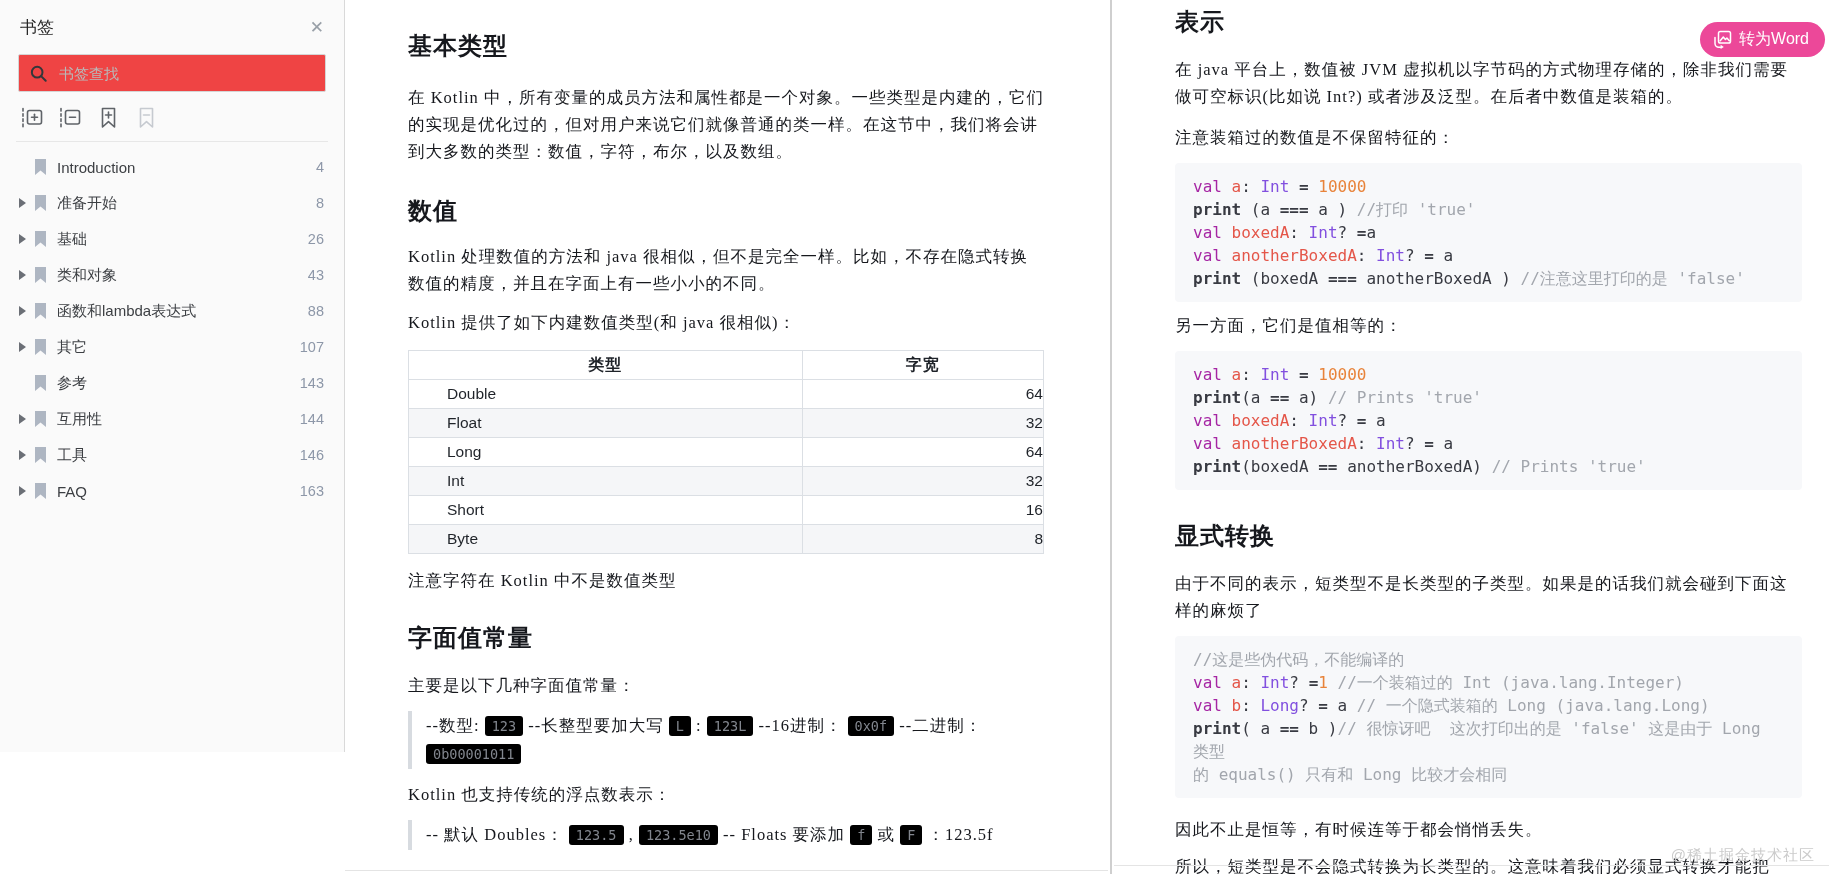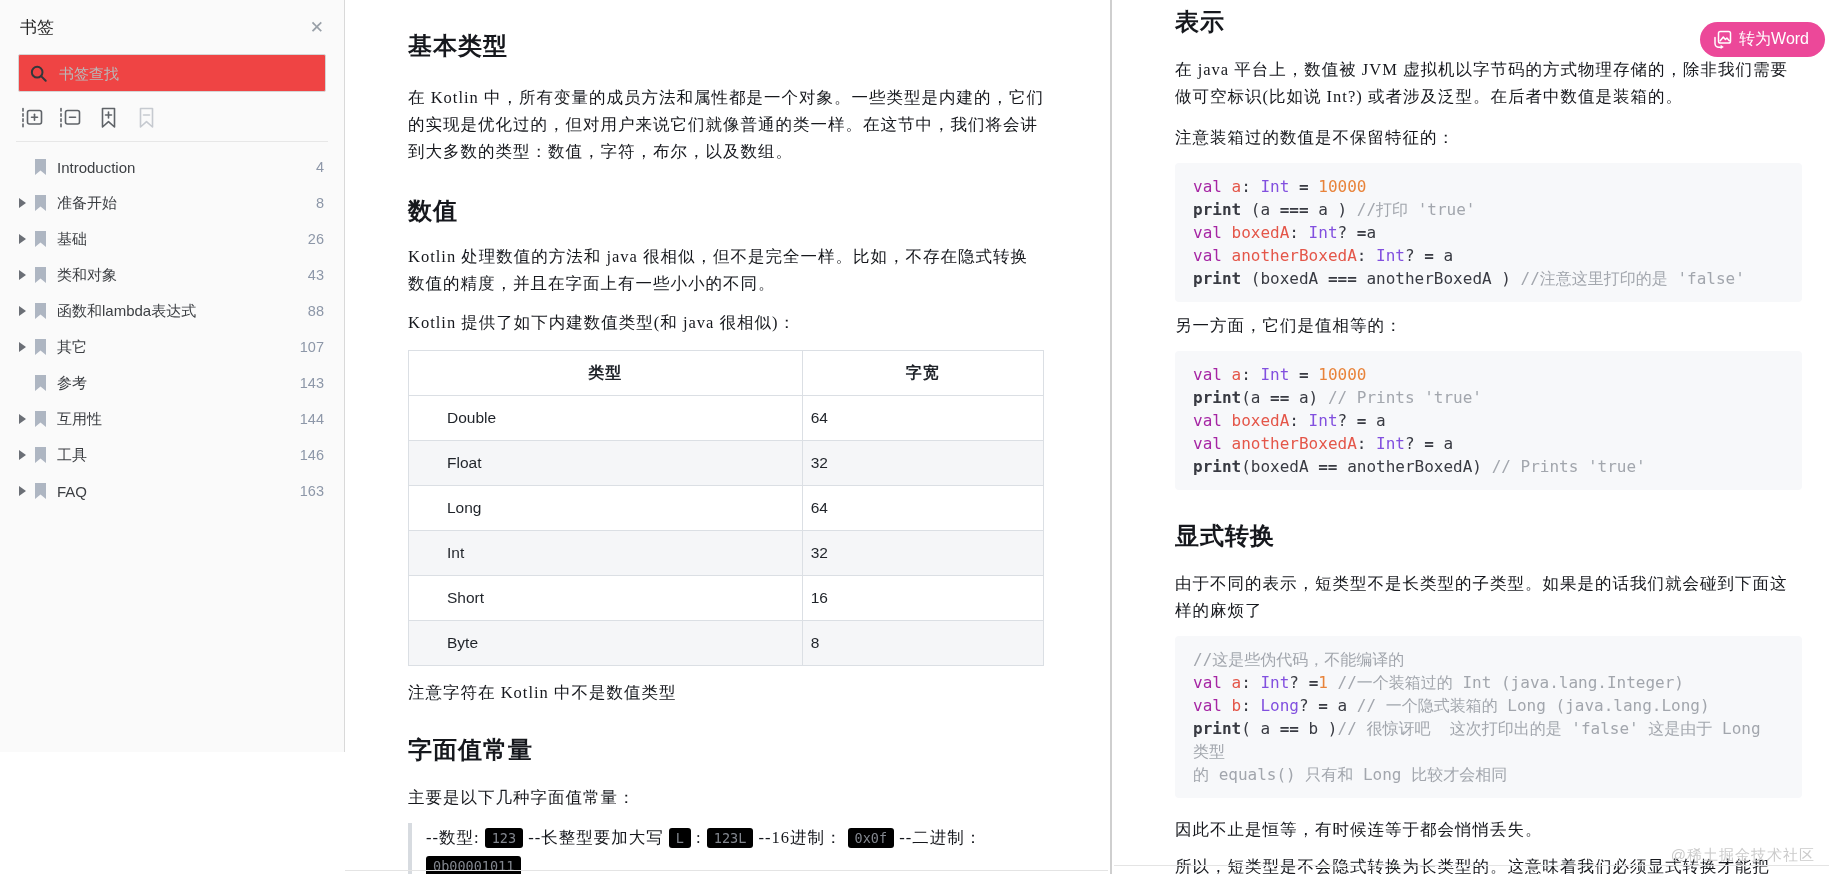--- a/index.html
+++ b/index.html
@@ -57,7 +57,7 @@
           background:#f3f4f6;color:#3f434c;padding:2px 7px;border-radius:3px;letter-spacing:0;}
 
   table.types{border-collapse:collapse;width:636px;margin-top:14px;font-size:15.5px;color:#1f2329;}
-  table.types th,table.types td{border:1px solid #dbdfe4;height:28px;padding:8px;}
+  table.types th,table.types td{border:1px solid #dbdfe4;height:28px;padding:0;}
   table.types th{font-family:"Liberation Serif",serif;font-weight:600;font-size:16px;
                  text-align:center;letter-spacing:1px;background:#fff;}
   table.types td.c1{padding-left:38px;text-align:left;}

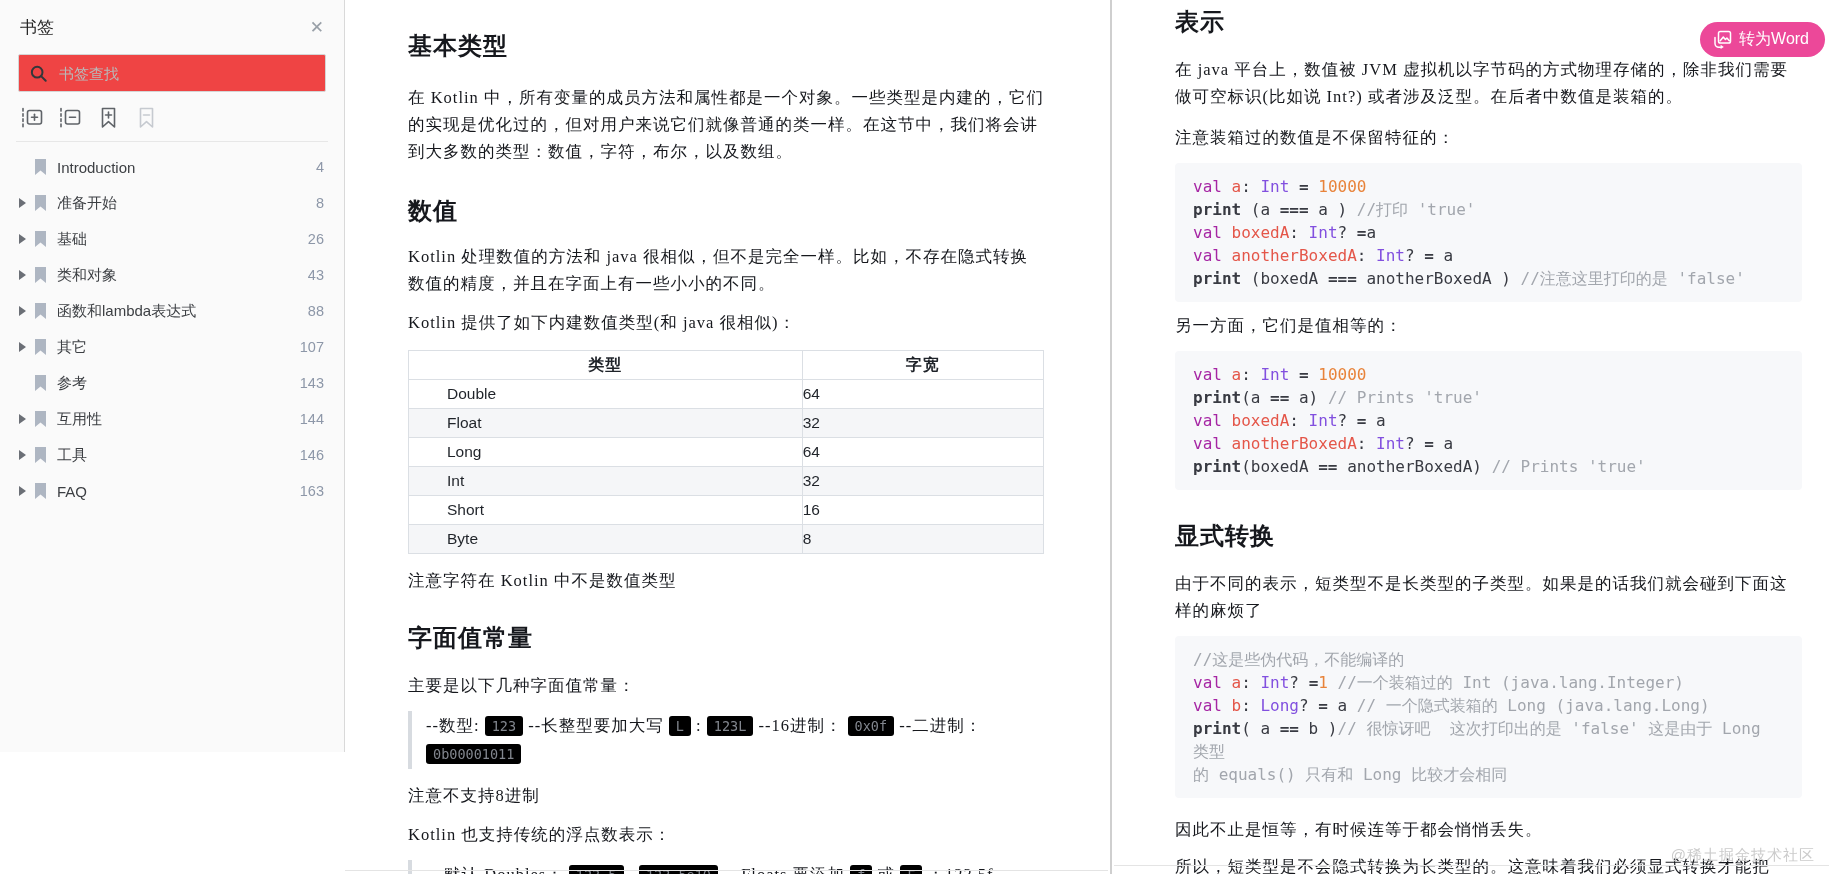--- a/index.html
+++ b/index.html
@@ -61,7 +61,7 @@
   table.types th{font-family:"Liberation Serif",serif;font-weight:600;font-size:16px;
                  text-align:center;letter-spacing:1px;background:#fff;}
   table.types td.c1{padding-left:38px;text-align:left;}
-  table.types td.c2{text-align:left;margin-left:24px;}
+  table.types td.c2{text-align:right;margin-left:24px;}
   table.types tr.alt td{background:#f5f6f8;}
 
   .codeblock{background:#f7f8fa;border-radius:4px;padding:12px 18px;margin-top:12px;

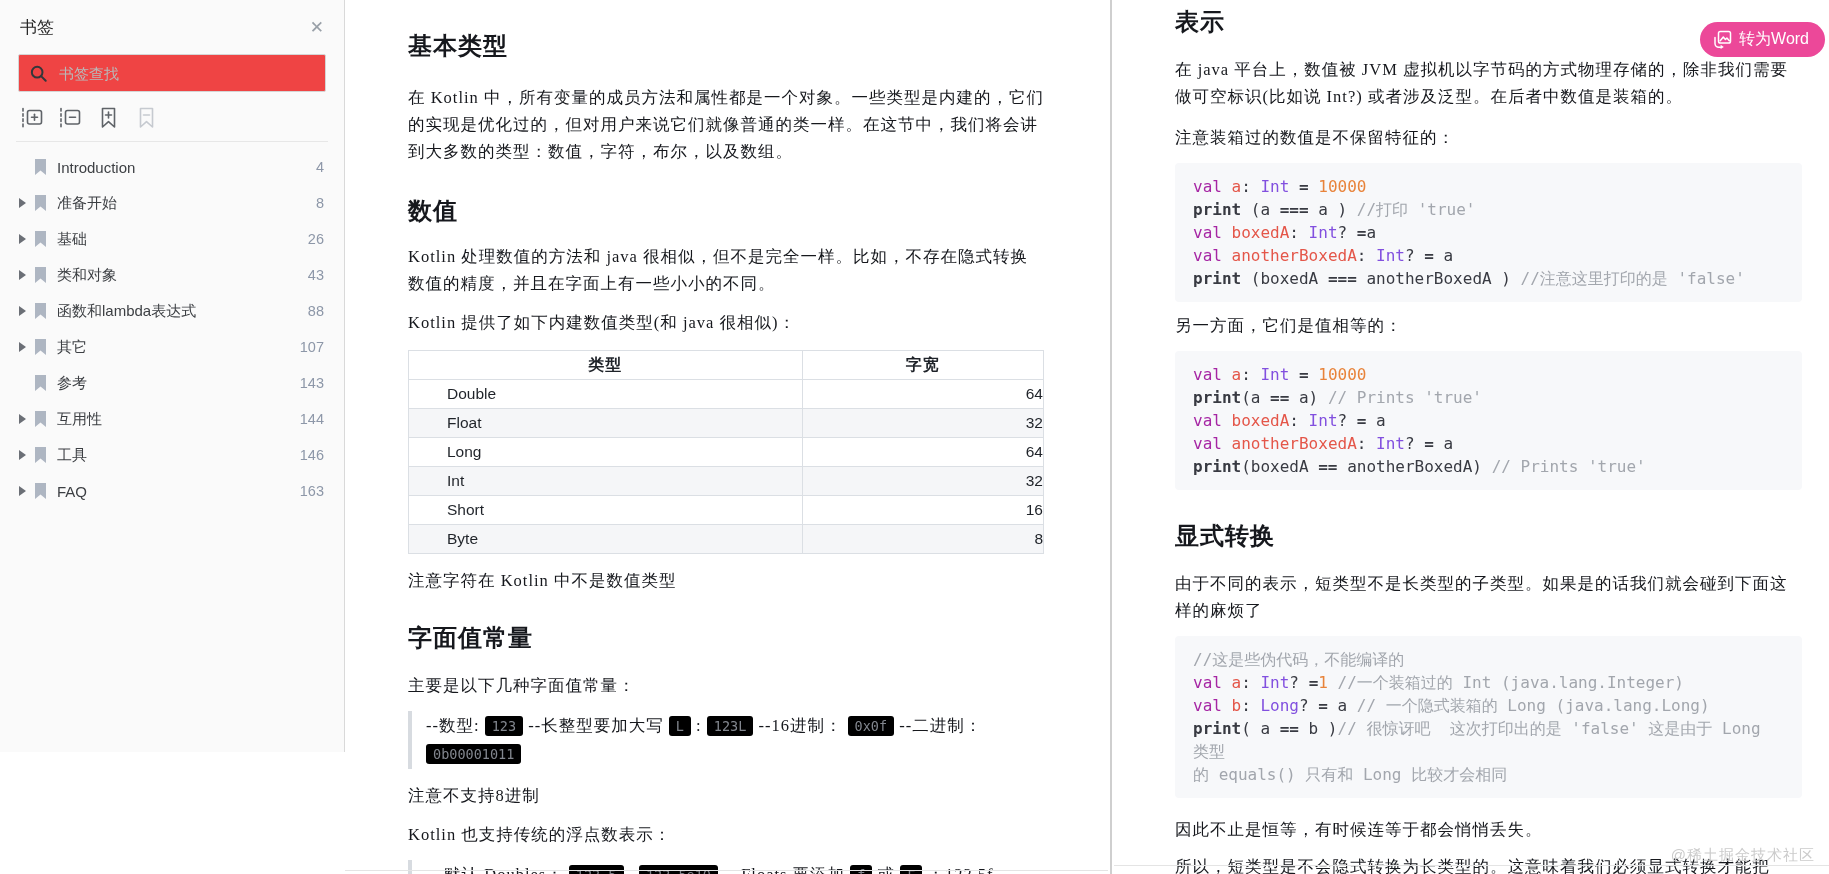--- a/index.html
+++ b/index.html
@@ -313,7 +313,6 @@
     <h2 class="zh doc-h2">字面值常量</h2>
     <p class="zh body-p mt18">主要是以下几种字面值常量：</p>
     <div class="bq zh"><span>--数型: </span><span class="icode">123</span><span> --长整型要加大写 </span><span class="icode">L</span><span> : </span><span class="icode">123L</span><span> --16进制： </span><span class="icode">0x0f</span><span> --二进制： </span><span class="icode">0b00001011</span></div>
-    <p class="zh body-p mt13">注意不支持8进制</p>
     <p class="zh body-p mt12">Kotlin 也支持传统的浮点数表示：</p>
     <div class="bq zh"><span>-- 默认 Doubles： </span><span class="icode">123.5</span><span> , </span><span class="icode">123.5e10</span><span> -- Floats 要添加 </span><span class="icode">f</span><span> 或 </span><span class="icode">F</span><span> ：123.5f</span></div>
   </div>

